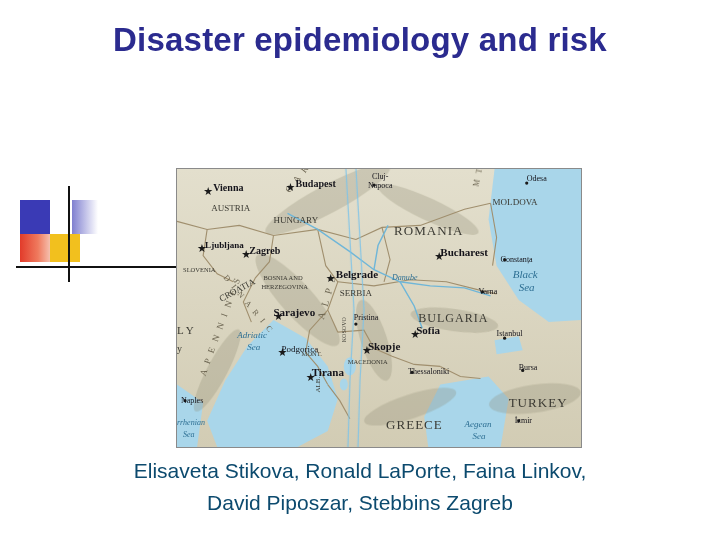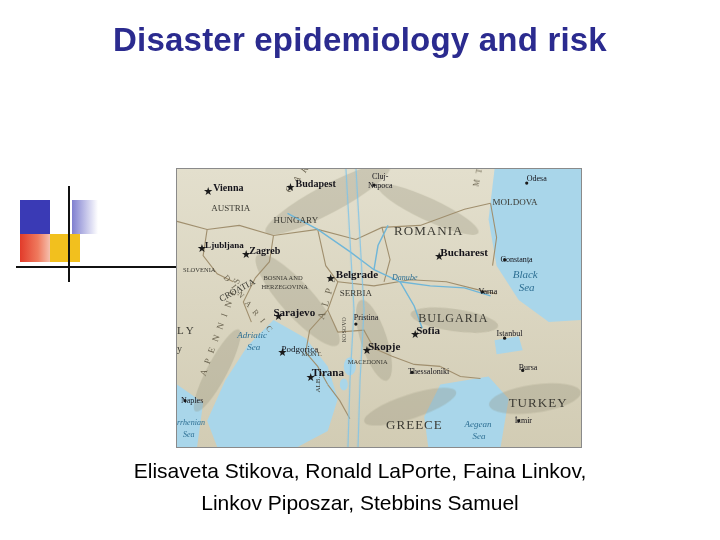--- a/index.html
+++ b/index.html
@@ -124,7 +124,7 @@
     width: 660px;
     text-align: center;
     font-size: 21px;
-    color: #000000;
+    color: #0c4a6e;
     line-height: 1.5;
   }
   .credits .line {

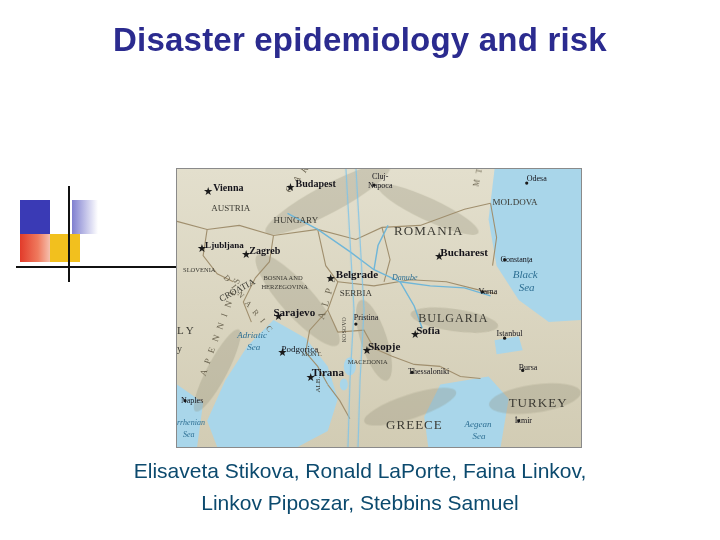--- a/index.html
+++ b/index.html
@@ -311,7 +311,7 @@
 
   <div class="credits">
     <span class="line">Elisaveta Stikova, Ronald LaPorte, Faina Linkov,</span>
-    <span class="line">Linkov Piposzar, Stebbins Samuel</span>
+    <span class="line">David Piposzar, Stebbins Zagreb</span>
   </div>
 
 </div>

